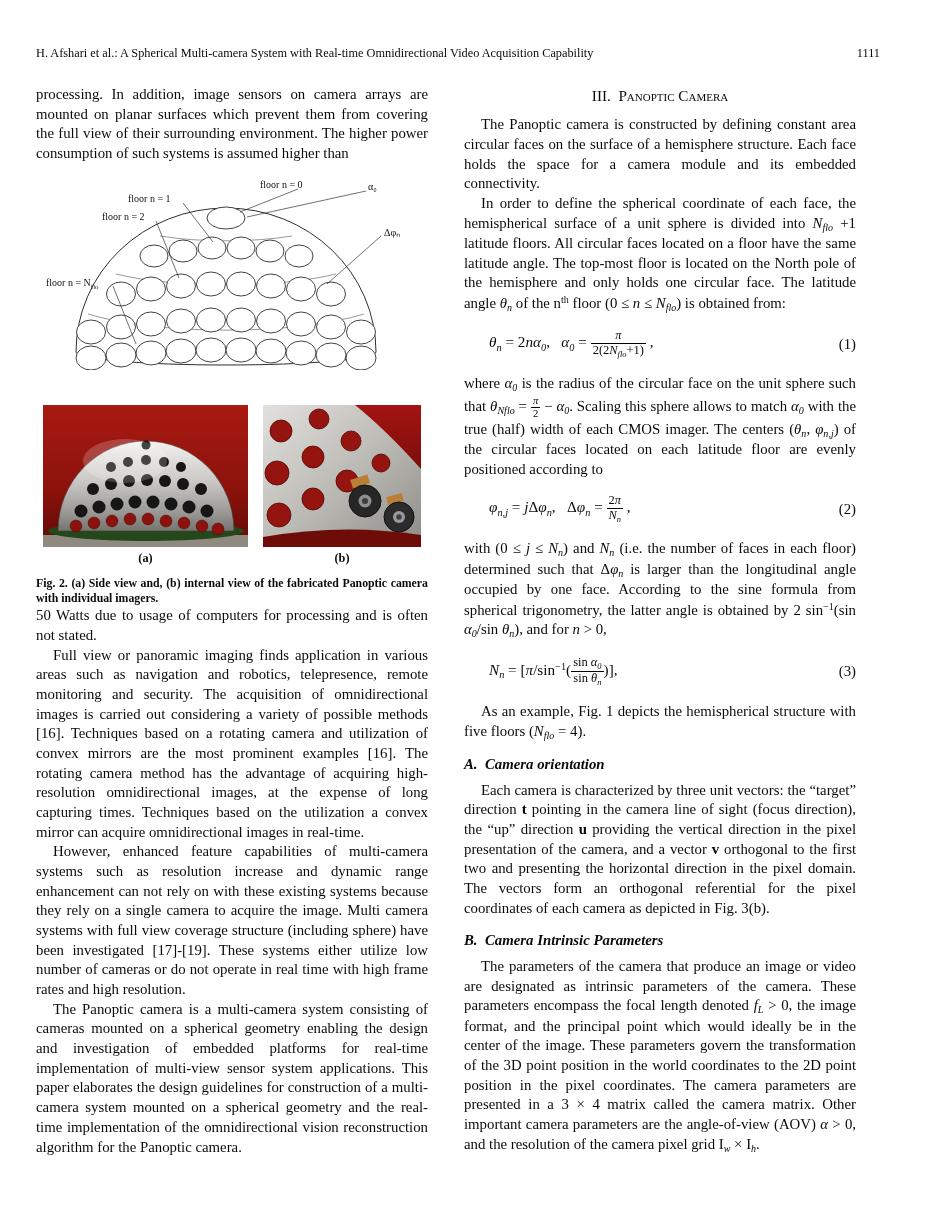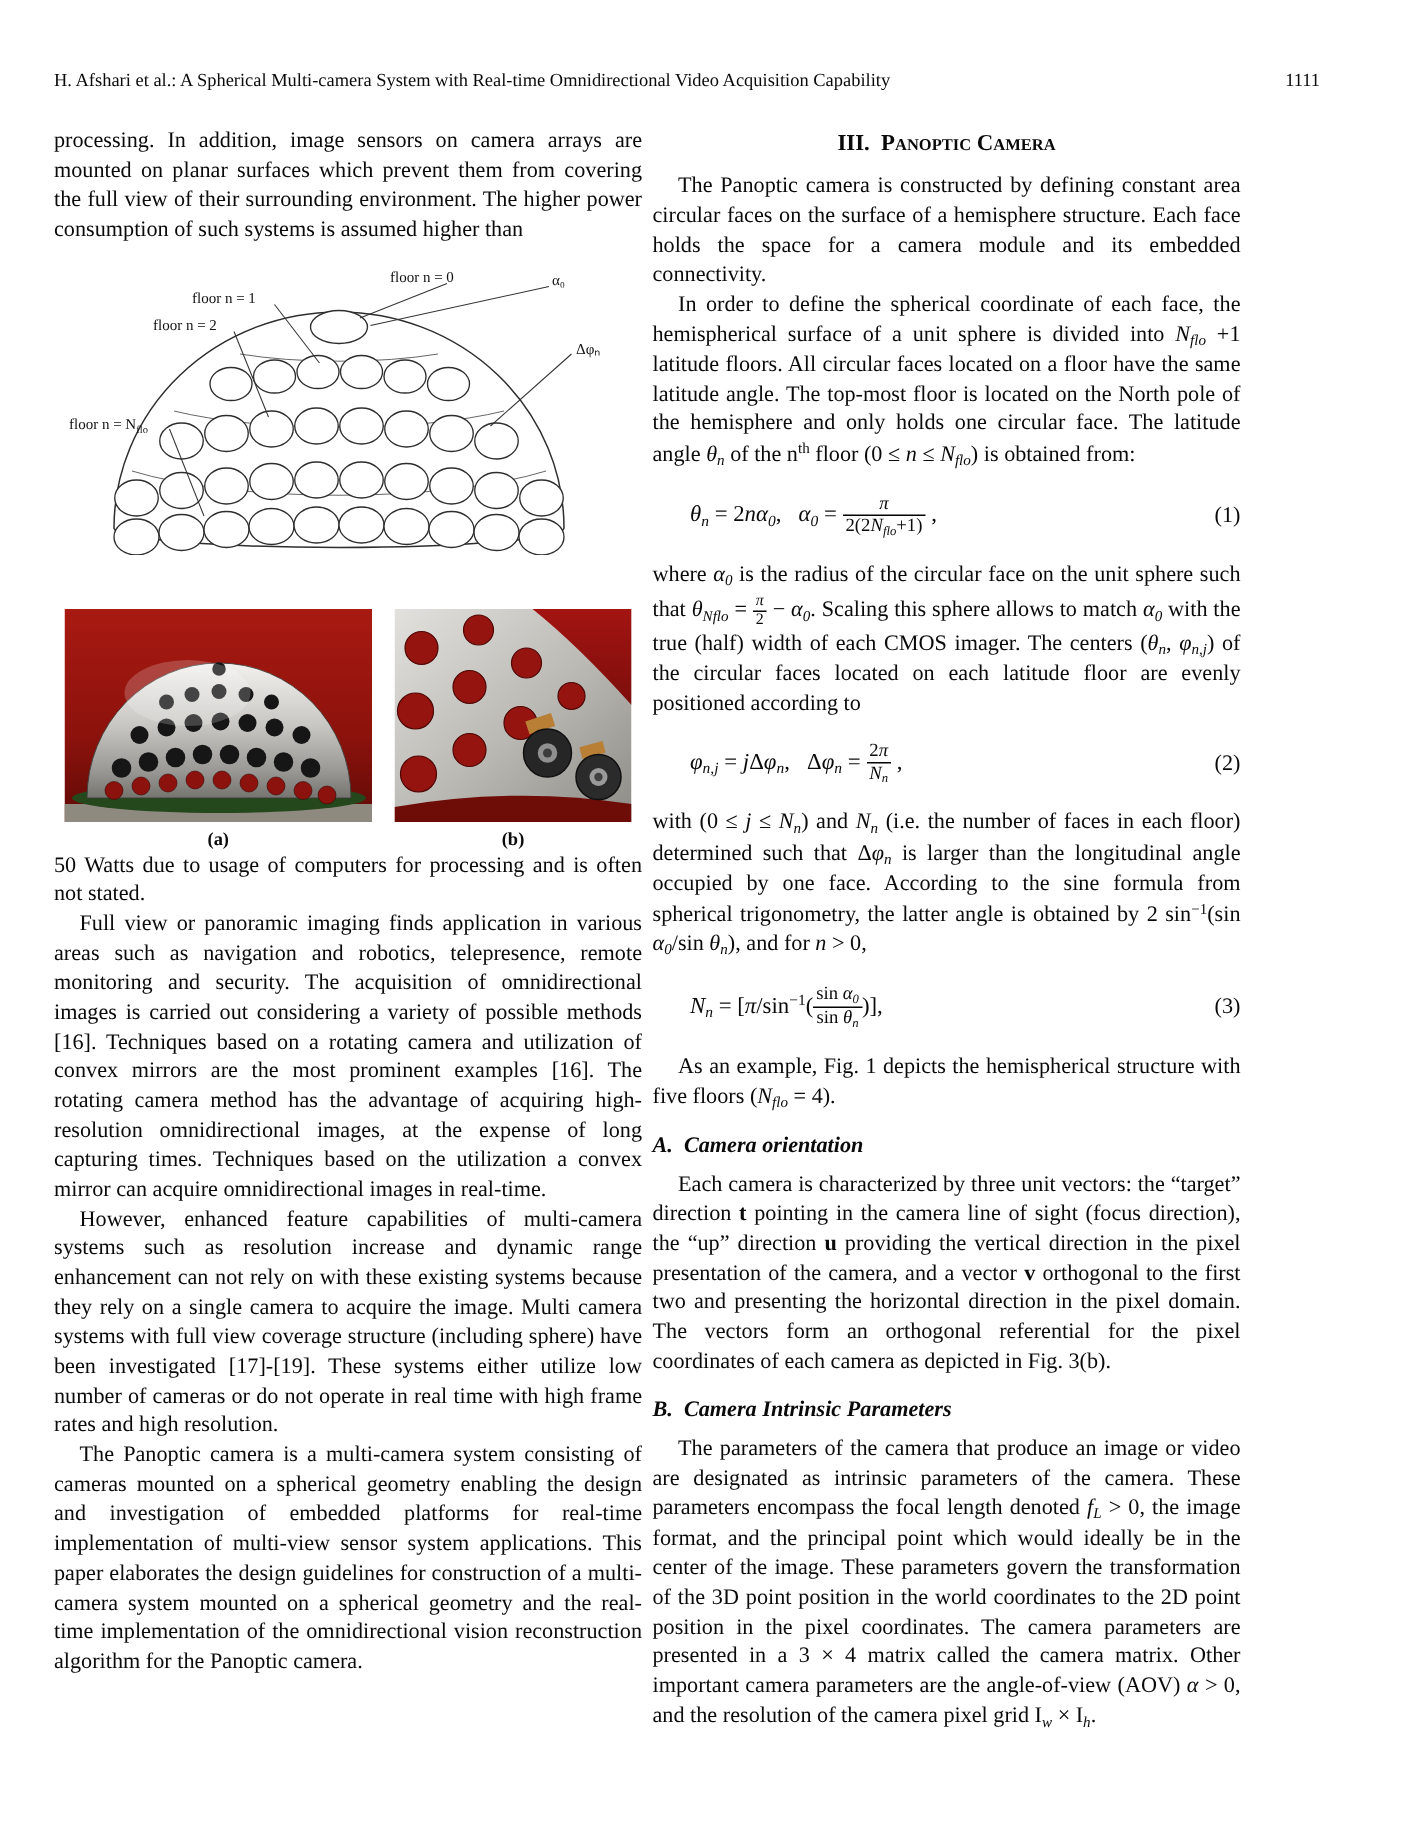--- a/index.html
+++ b/index.html
@@ -16,7 +16,7 @@
     display: flex; justify-content: space-between; align-items: baseline;
     font-size: 12.3px; margin-bottom: 24px;
   }
-  .columns { display: flex; gap: 7px; }
+  .columns { display: flex; gap: 36px; }
   .col { width: 392px; font-size: 14.8px; line-height: 1.33; text-align: justify; }
   .col p { margin: 0; }
   p.indent { text-indent: 17px; }

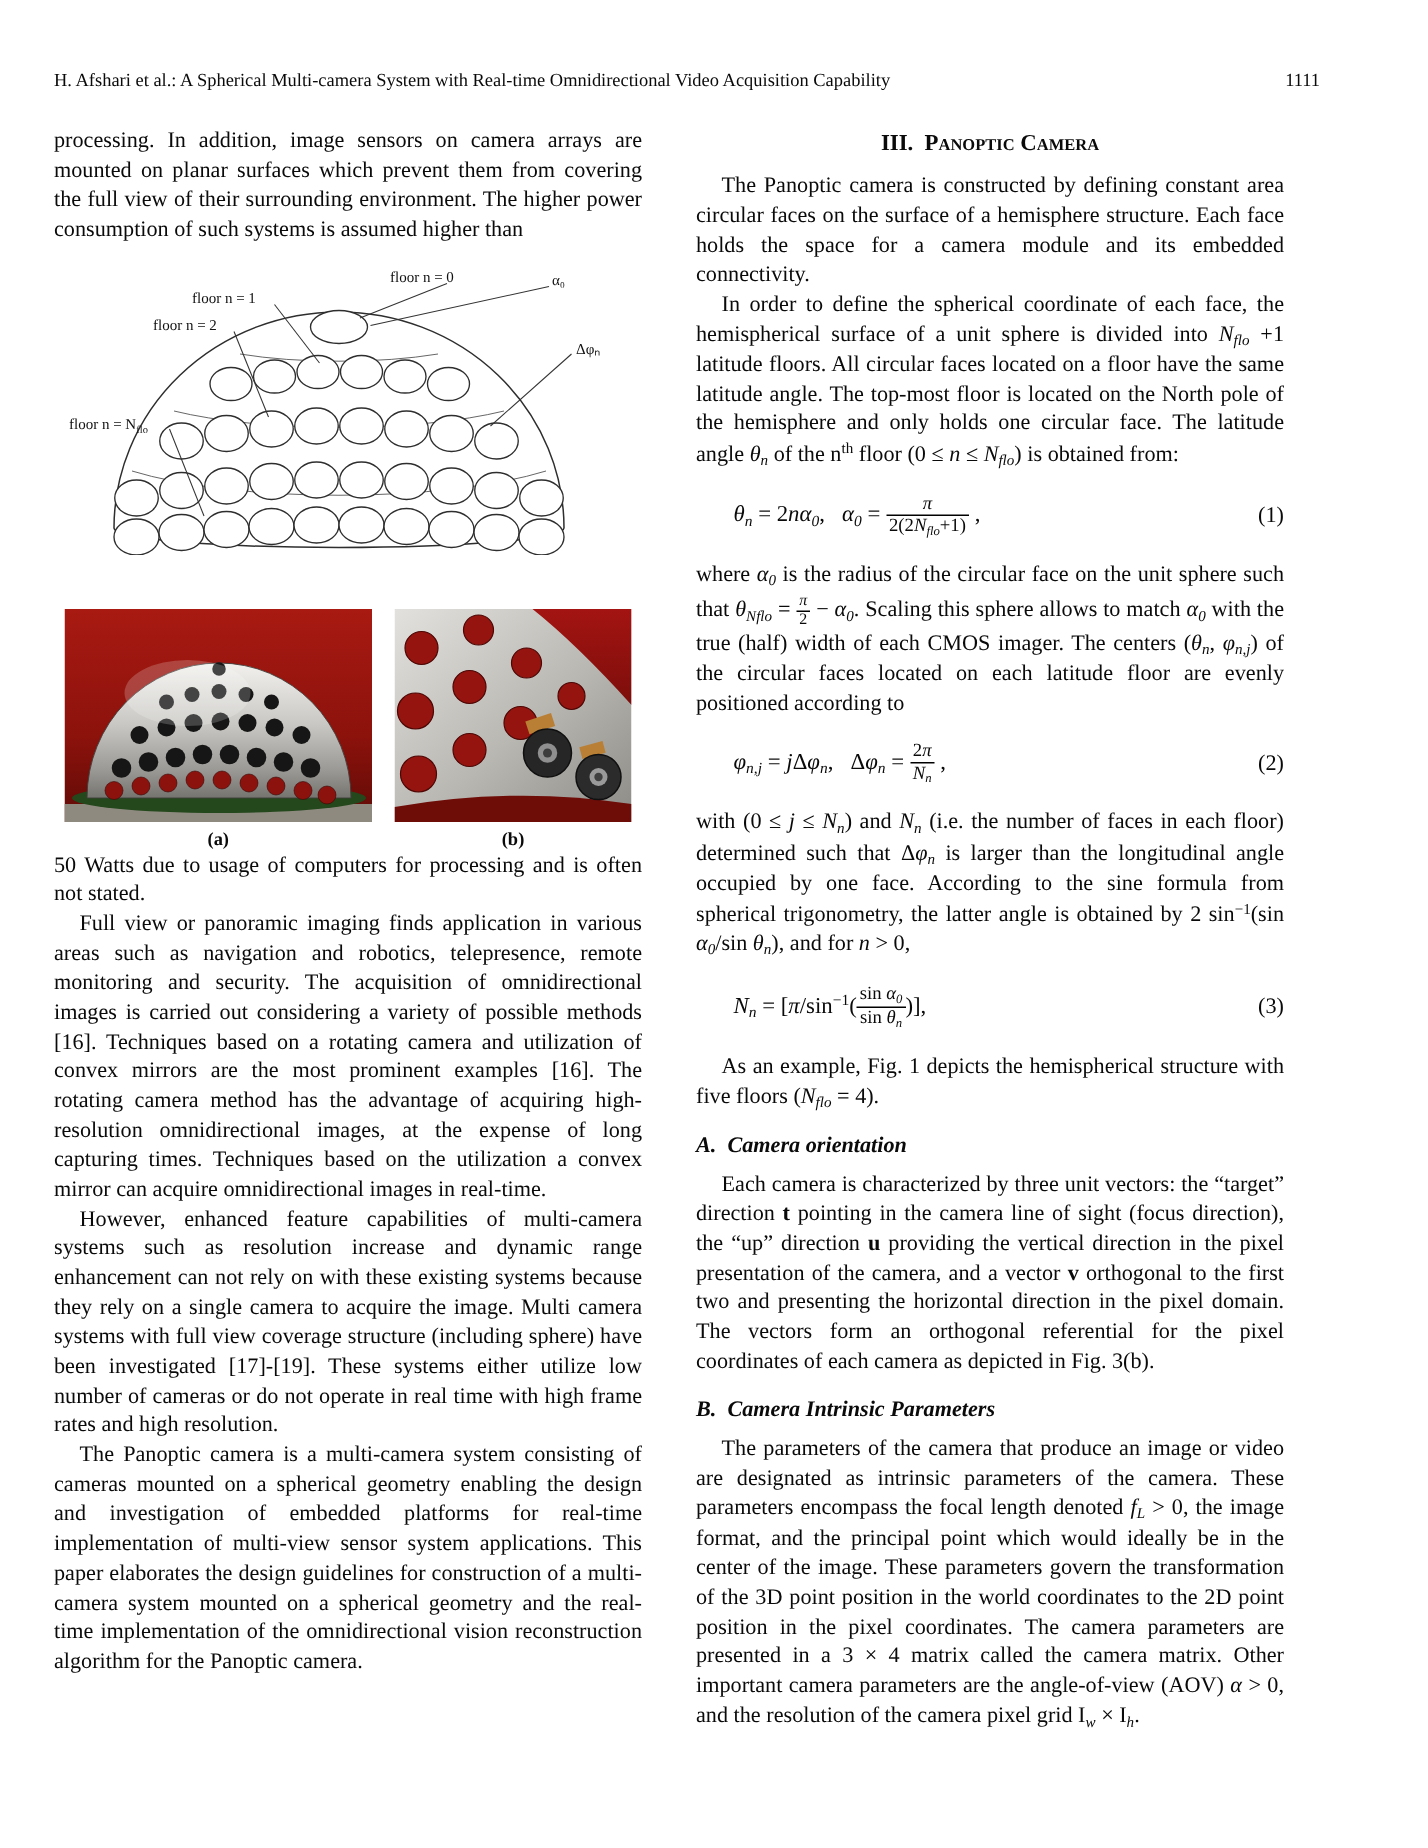--- a/index.html
+++ b/index.html
@@ -31,7 +31,7 @@
   .equation .frac { font-size: 0.82em; }
   .eq-no { margin-left: 6px; font-size: 14.8px; }
   .sec-head {
-    font-size: 15.2px; font-weight: bold; text-align: center;
+    font-size: 15.2px; font-weight: normal; text-align: center;
     font-variant: small-caps; margin: 2px 0 10px; line-height: 1.2;
   }
   .sub-head { font-size: 14.8px; font-style: italic; font-weight: bold; margin: 13px 0 6px; text-align: left; }

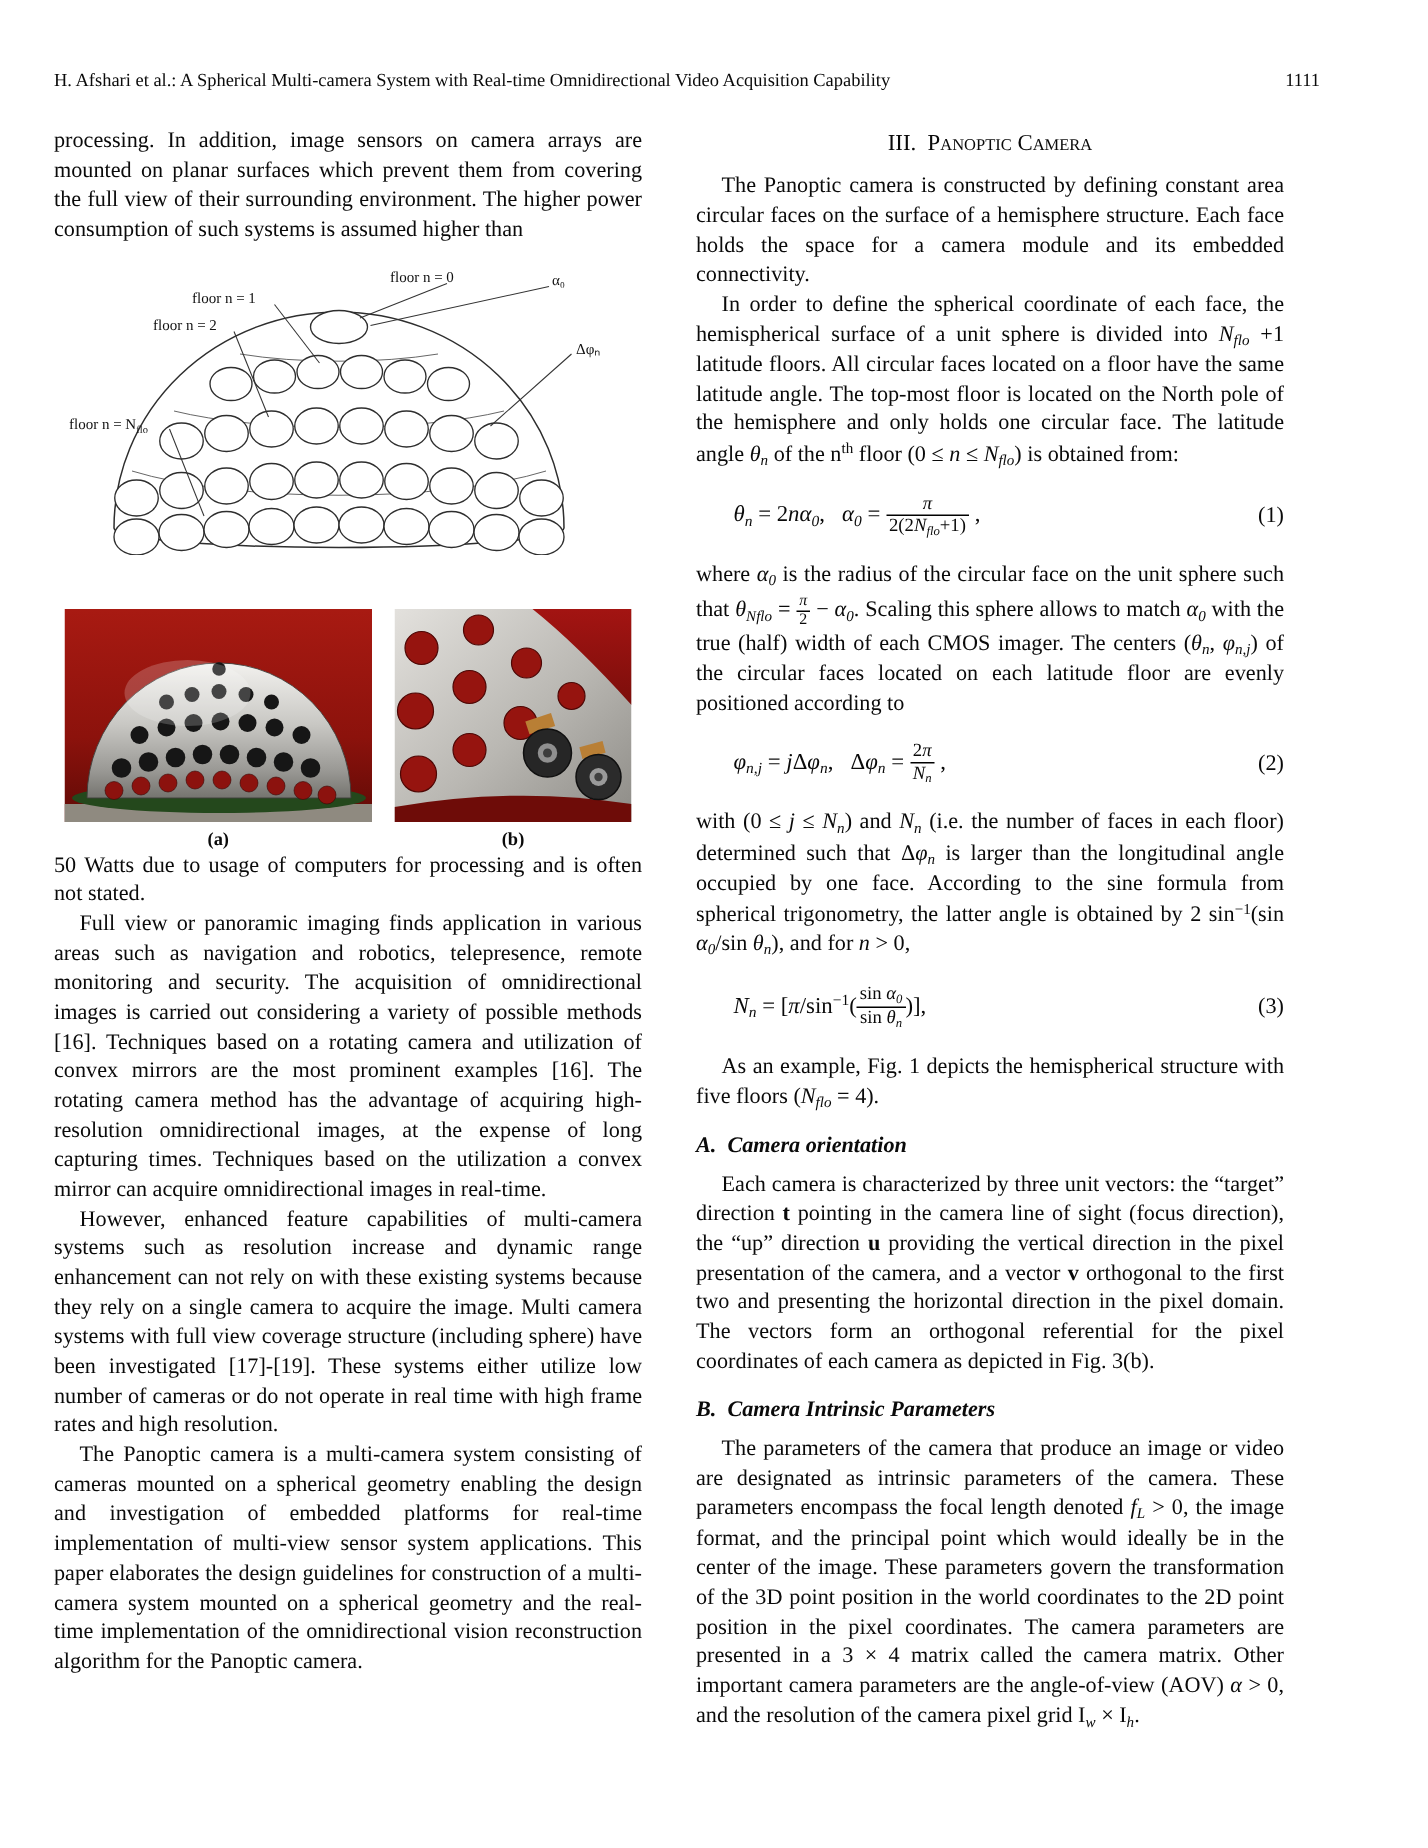--- a/index.html
+++ b/index.html
@@ -228,6 +228,7 @@
             <div class="fig2-sub">(b)</div>
           </div>
         </div>
+        <figcaption class="fig2-cap">Fig. 2. (a) Side view and, (b) internal view of the fabricated Panoptic camera with individual imagers.</figcaption>
       </figure>
 
       <p class="mt28">50 Watts due to usage of computers for processing and is often not stated.</p>

